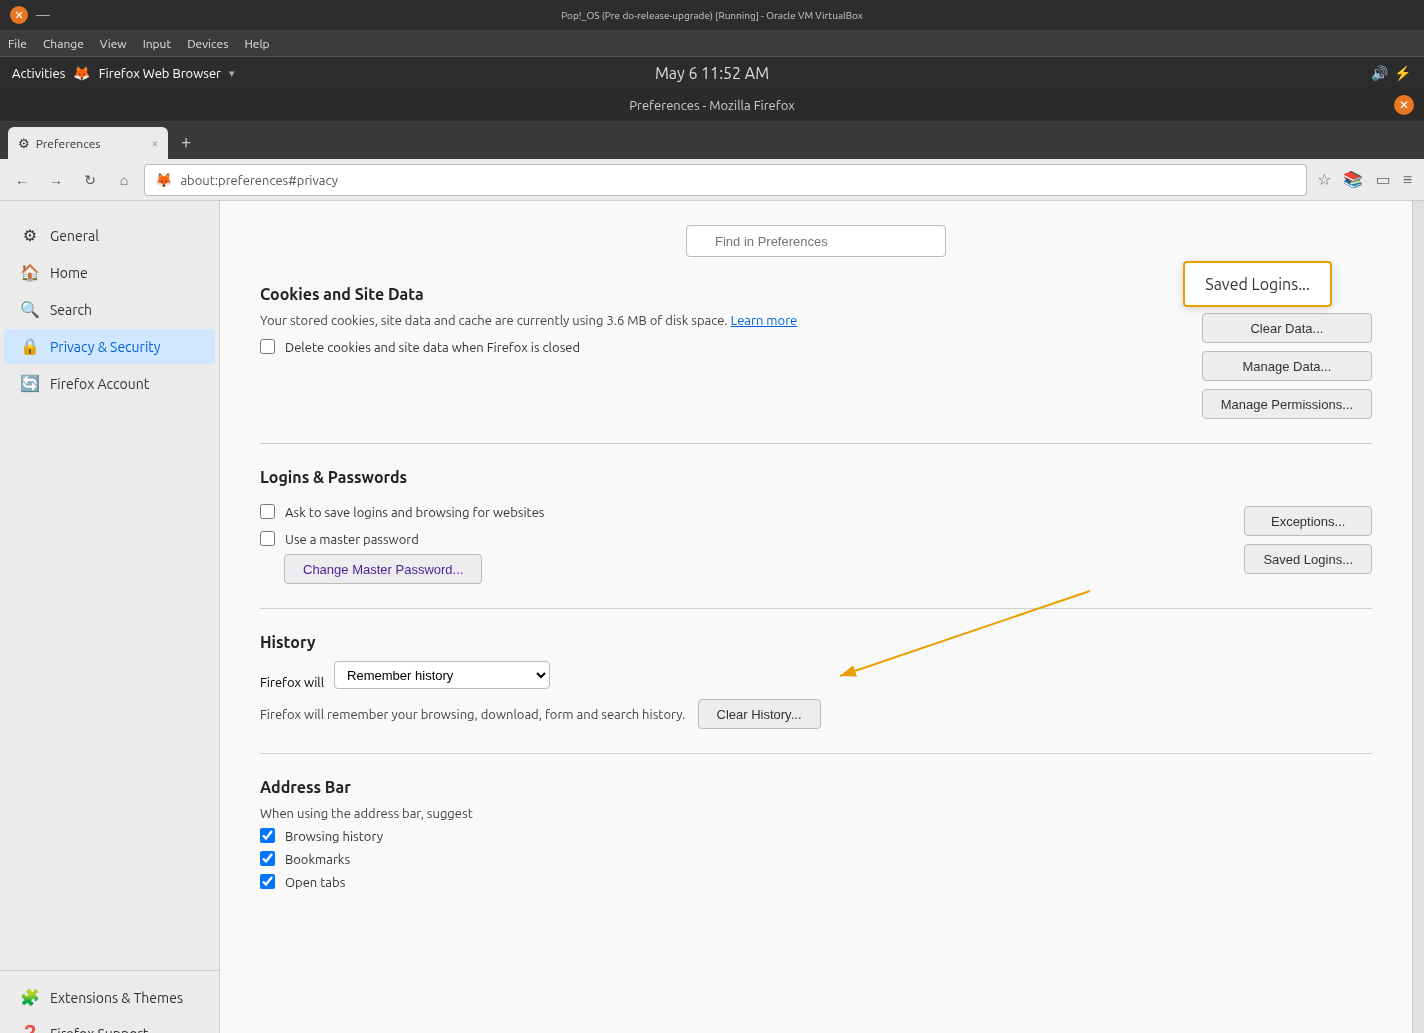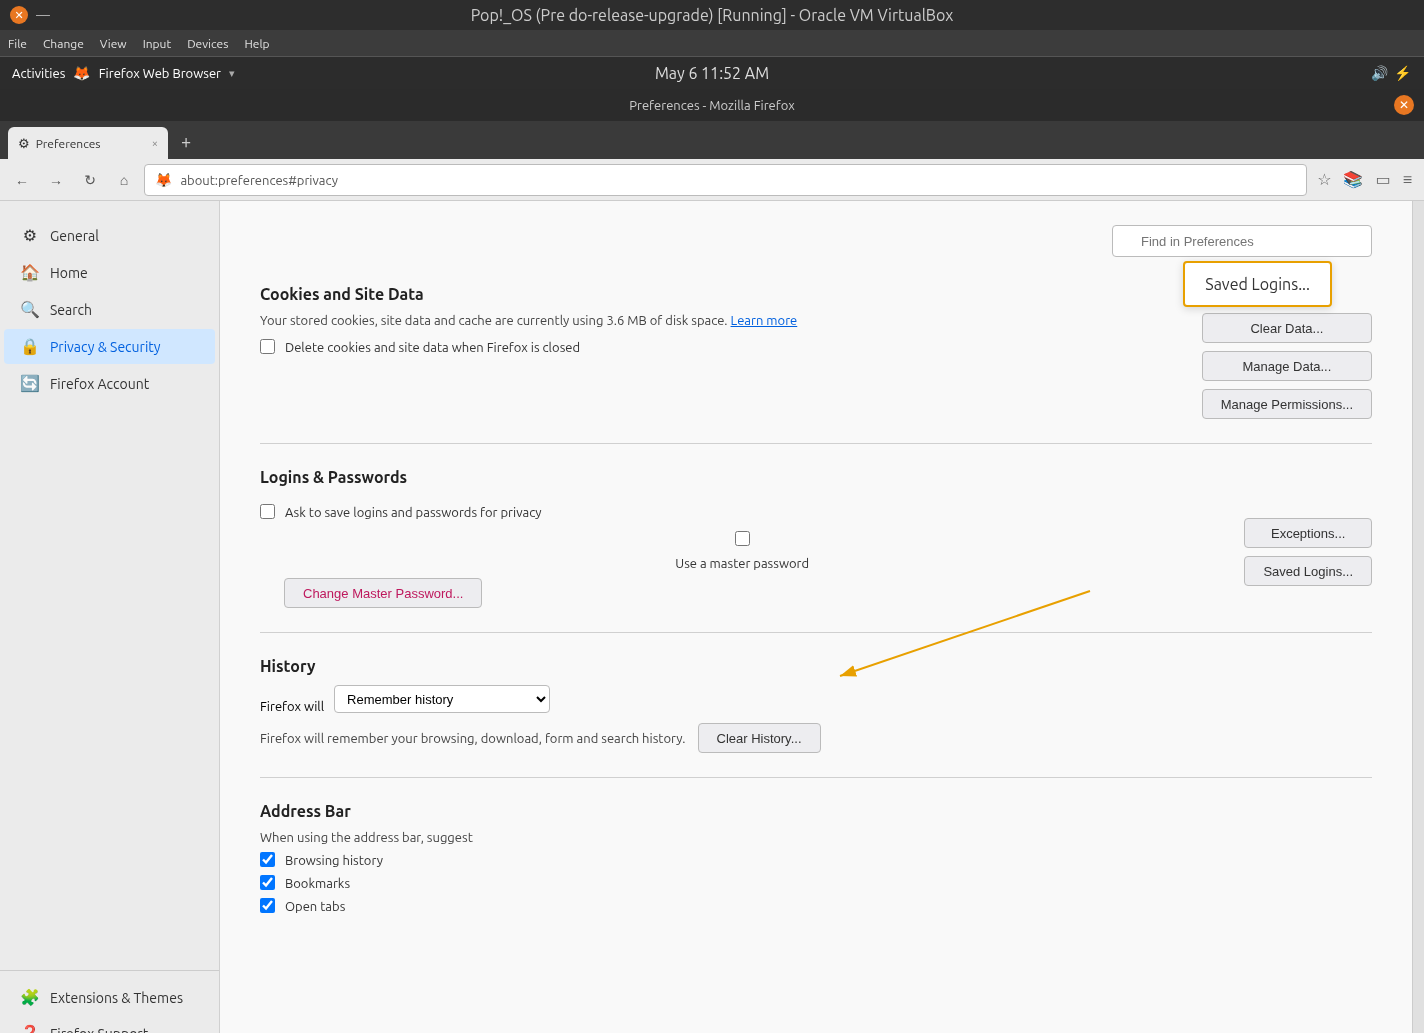--- a/index.html
+++ b/index.html
@@ -328,7 +328,7 @@
     <div class="vm-close-btn">✕</div>
     <span style="font-size:14px;cursor:pointer;color:#aaa;">—</span>
   </div>
-  <span style="position:absolute;left:50%;transform:translateX(-50%);font-size:16px;color:#ccc;text-align:center;">Pop!_OS (Pre do-release-upgrade) [Running] - Oracle VM VirtualBox</span>
+  <span style="position:absolute;left:50%;transform:translateX(-50%);font-size:10px;color:#ccc;text-align:center;">Pop!_OS (Pre do-release-upgrade) [Running] - Oracle VM VirtualBox</span>
   <div class="os-topbar-right"></div>
 </div>
 

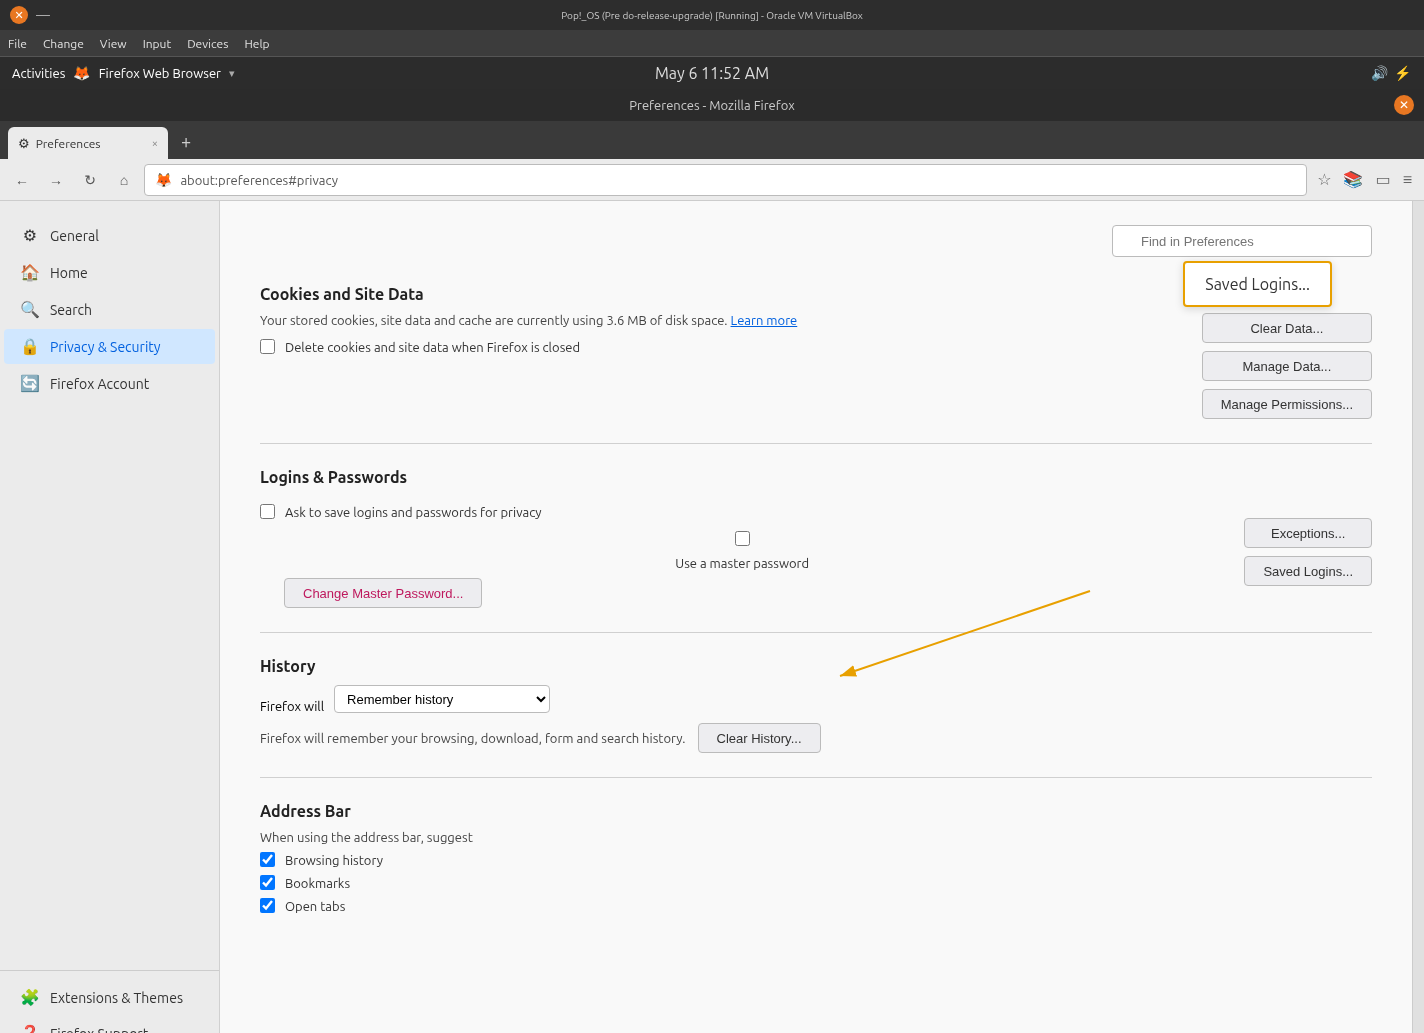--- a/index.html
+++ b/index.html
@@ -179,7 +179,7 @@
 
     .search-bar-container {
       display: flex;
-      justify-content: flex-end;
+      justify-content: center;
       margin-bottom: 28px;
       text-decoration: underline;
     }

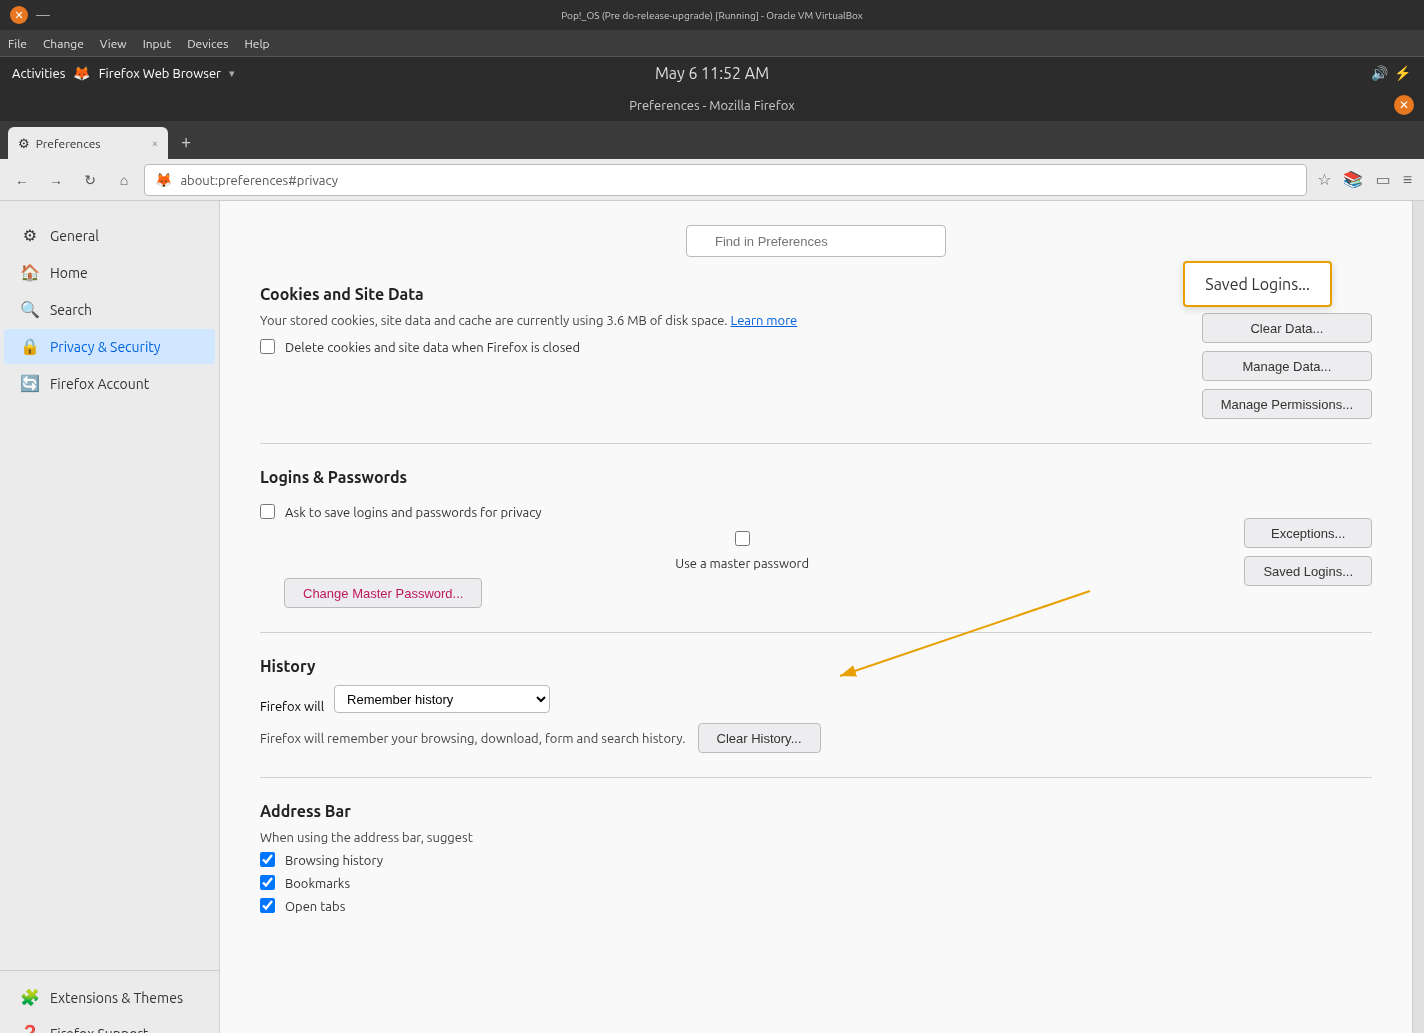--- a/index.html
+++ b/index.html
@@ -460,7 +460,7 @@
         <div class="logins-checkboxes">
           <div class="checkbox-row">
             <input type="checkbox" style="">
-            <label>Ask to save logins and passwords for privacy</label>
+            <label>Ask to save logins and browsing for websites</label>
           </div>
           <div class="checkbox-row" style="margin-top:12px;flex-direction:column;">
             <input type="checkbox" style="">

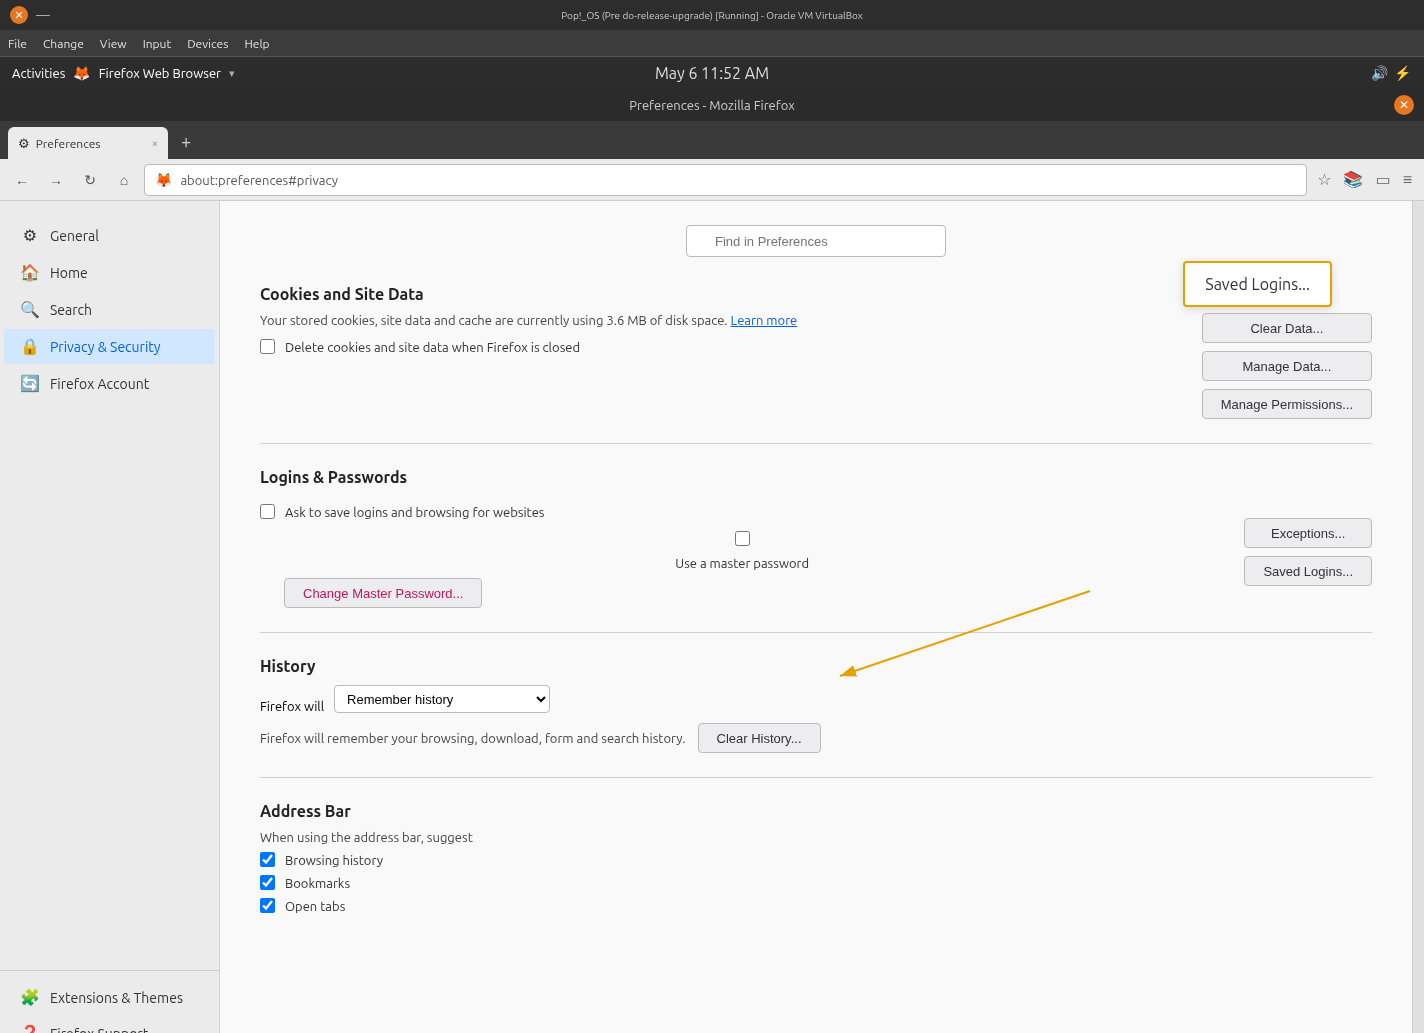--- a/index.html
+++ b/index.html
@@ -462,7 +462,7 @@
             <input type="checkbox" style="">
             <label>Ask to save logins and browsing for websites</label>
           </div>
-          <div class="checkbox-row" style="margin-top:12px;flex-direction:column;">
+          <div class="checkbox-row" style="margin-top:12px;">
             <input type="checkbox" style="">
             <label>Use a master password</label>
           </div>

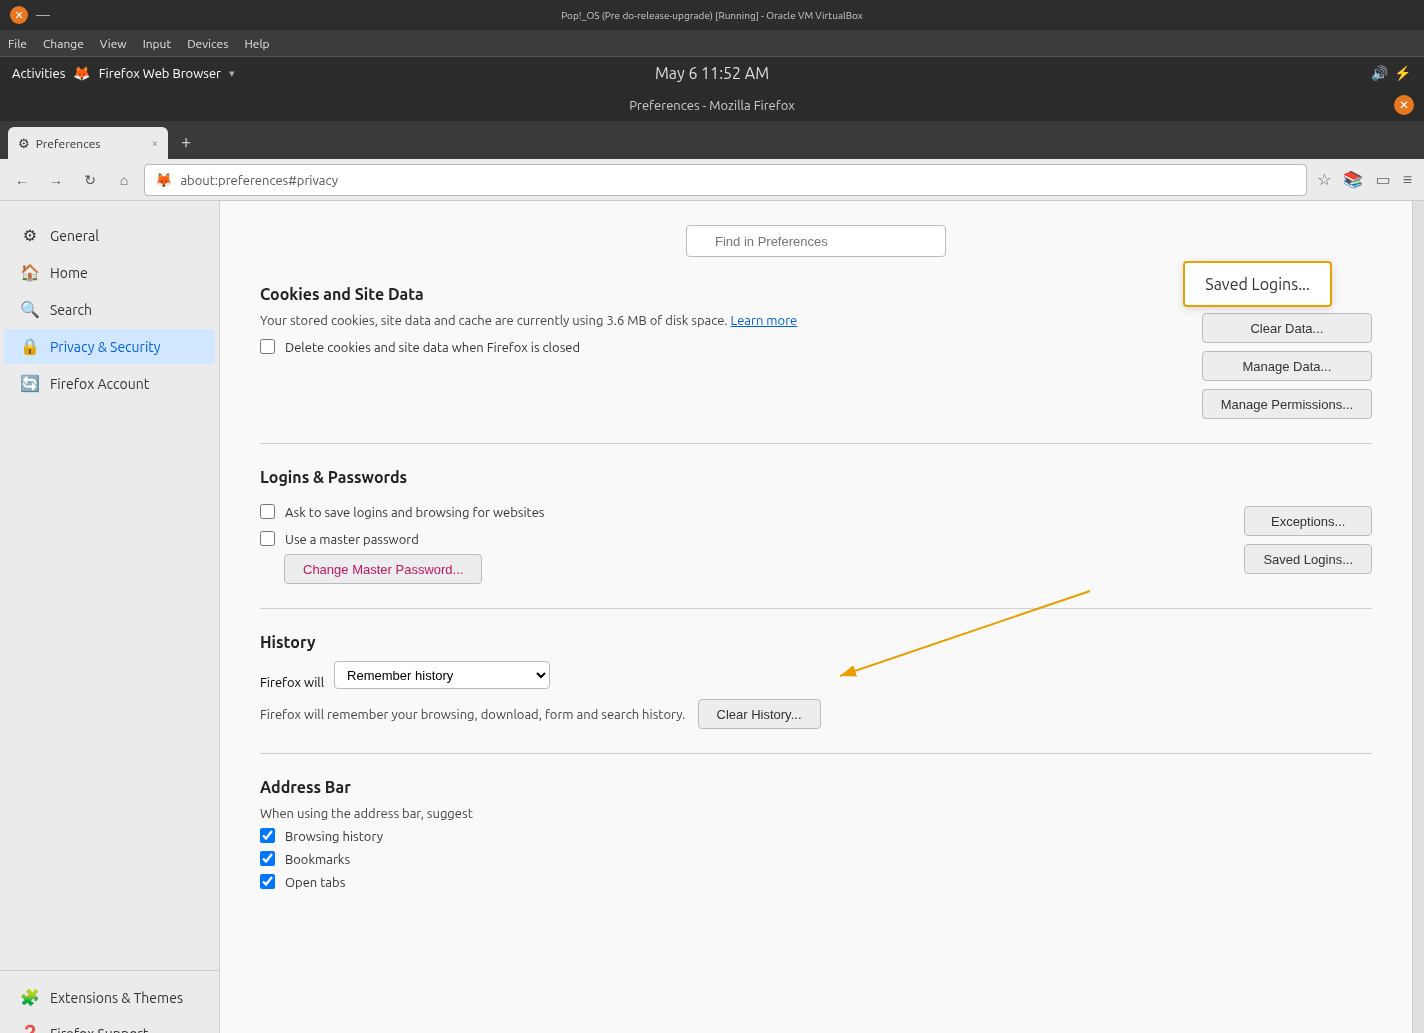--- a/index.html
+++ b/index.html
@@ -467,7 +467,7 @@
             <label>Use a master password</label>
           </div>
           <div style="margin-top:8px;margin-left:24px;">
-            <button class="btn" style="color:#be185d;">Change Master Password...</button>
+            <button class="btn" style="color:#4c1d95;">Change Master Password...</button>
           </div>
         </div>
         <div class="logins-buttons">

